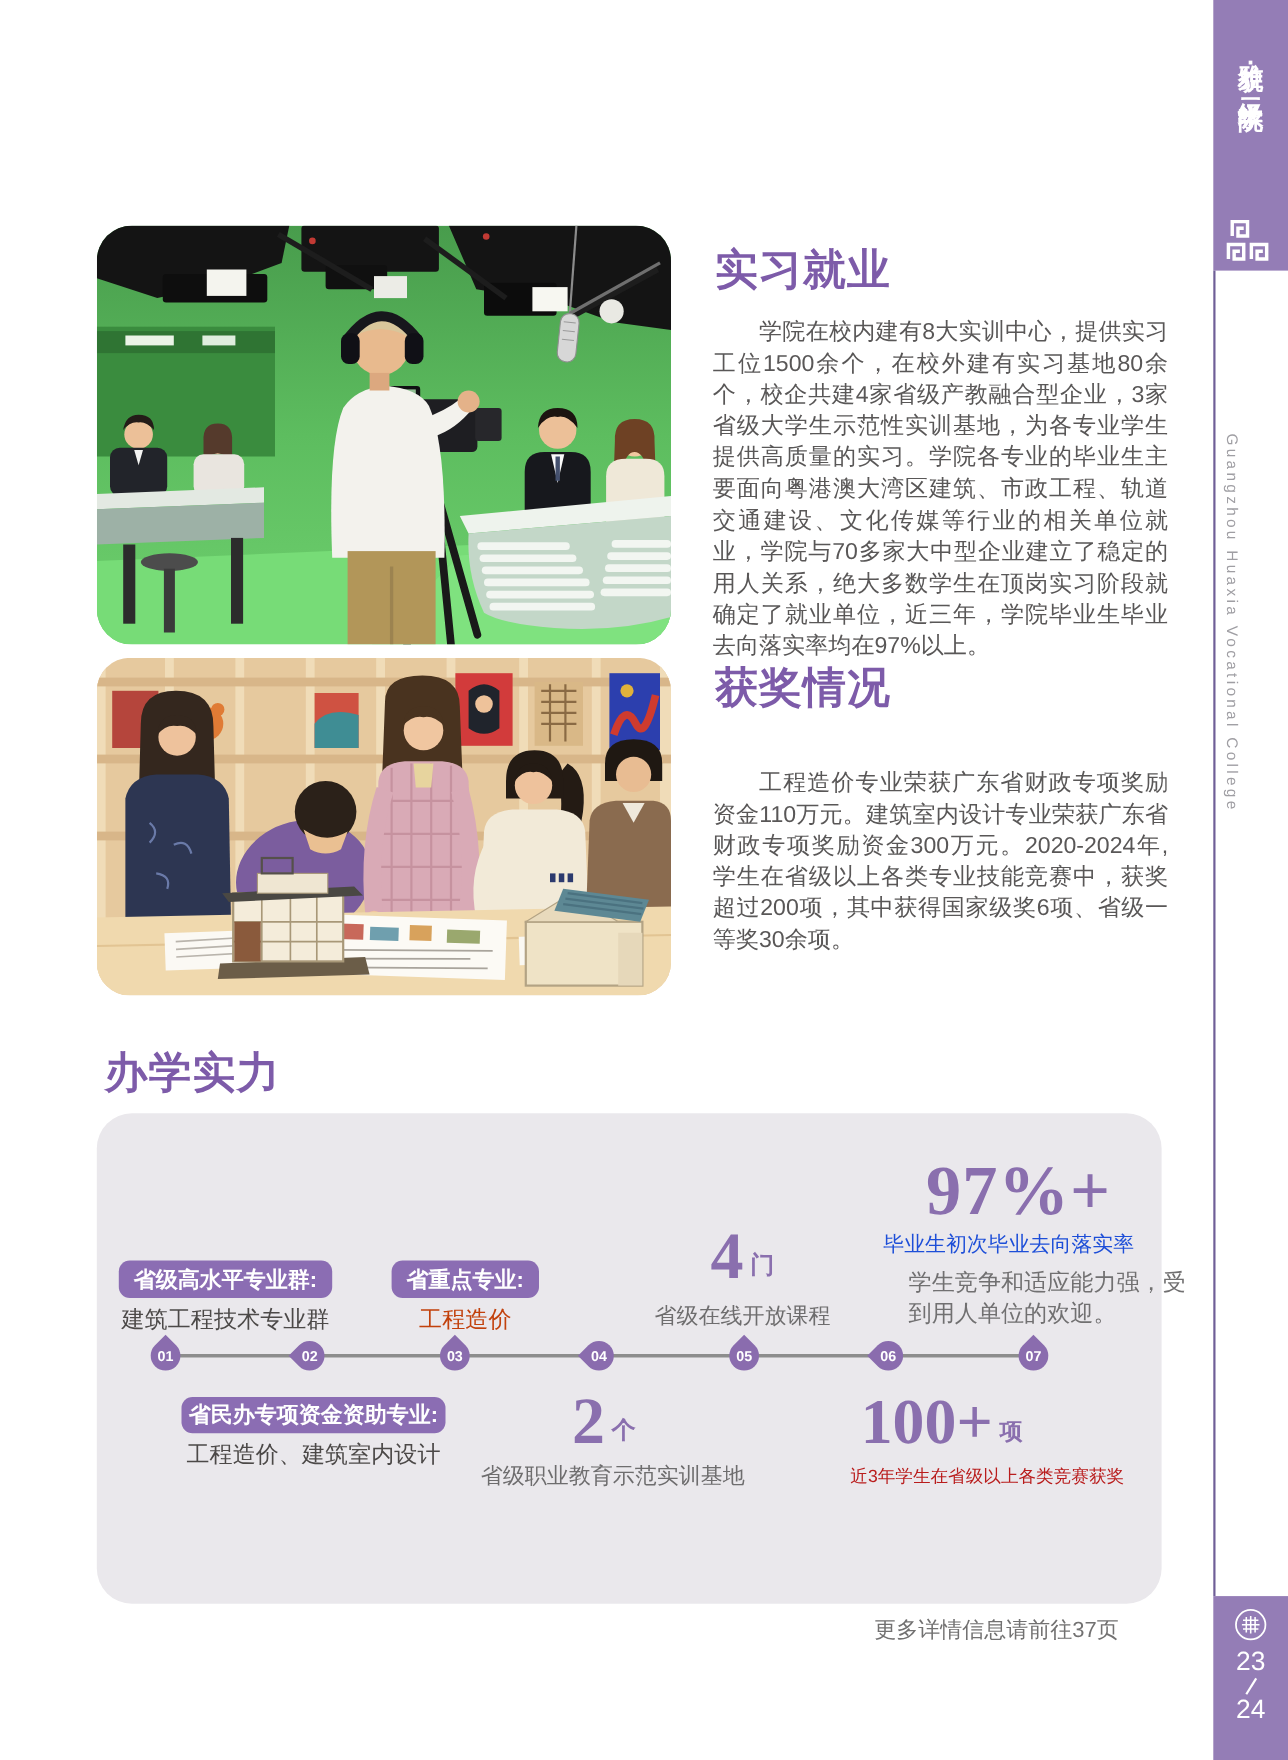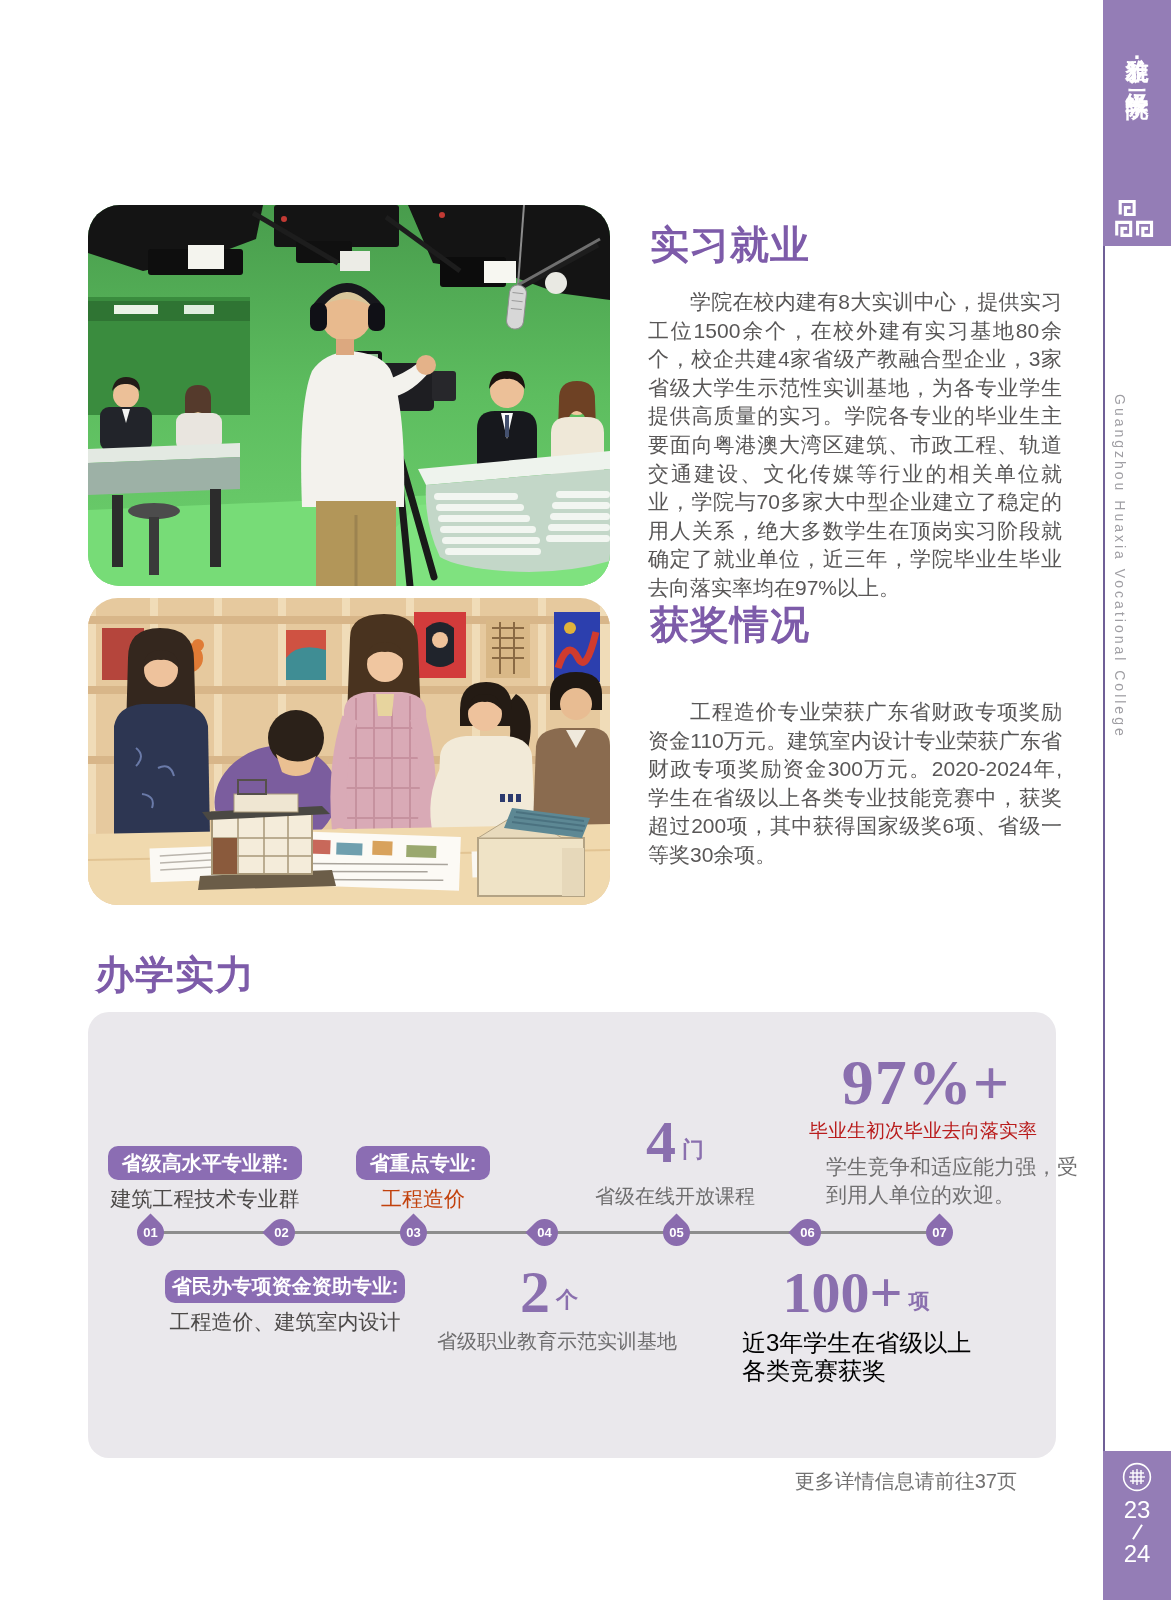--- a/index.html
+++ b/index.html
@@ -32,7 +32,7 @@
   .p-awards { top:666px;margin-top:32px; }
 
   
-  .panel { position:absolute; left:88px; top:1012px; width:968px; height:446px; background:#eae8ec; border-radius:21px; }
+  .panel { position:absolute; left:88px; top:1012px; width:968px; height:446px; background:#eae8ec; border-radius:32px; }
   .panel .abs { position:absolute; }
   .big-num { font-family:"Liberation Serif", serif; font-weight:bold; color:#8a6fae; }
   .stat97 { left:733px; top:34px; width:210px; text-align:center; font-size:64px; letter-spacing:1px; }

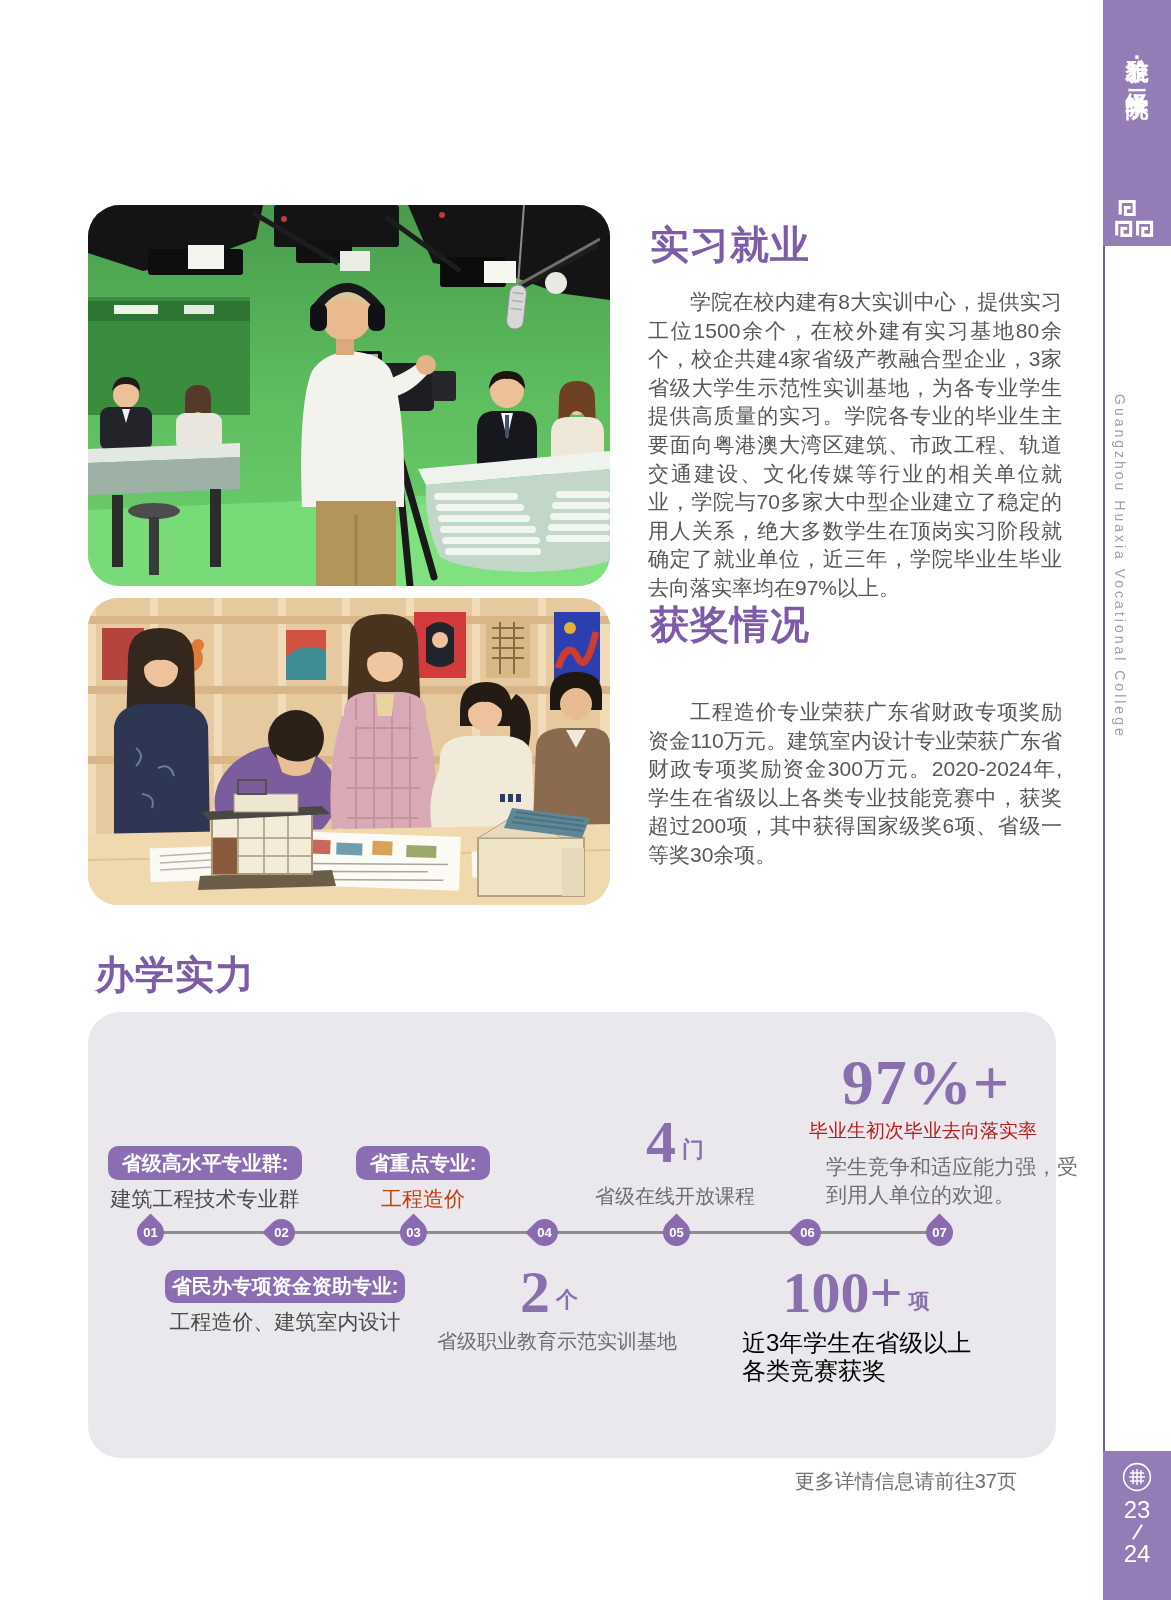--- a/index.html
+++ b/index.html
@@ -36,7 +36,7 @@
   .panel .abs { position:absolute; }
   .big-num { font-family:"Liberation Serif", serif; font-weight:bold; color:#8a6fae; }
   .stat97 { left:733px; top:34px; width:210px; text-align:center; font-size:64px; letter-spacing:1px; }
-  .stat97-label { left:715px; top:106px; width:240px; text-align:center; font-size:19px; color:#b91c1c; }
+  .stat97-label { left:715px; top:106px; width:240px; text-align:left; font-size:19px; color:#1d4ed8; }
   .stat97-note { left:738px; top:141px; width:258px; font-size:21px; line-height:28px; color:#717071; }
   .badge { background:#8b6db3; color:#fff; font-weight:bold; border-radius:10px; display:flex; align-items:center; justify-content:center; font-size:20px; }
   .badge1 { left:20px; top:134px; width:194px; height:34px; }

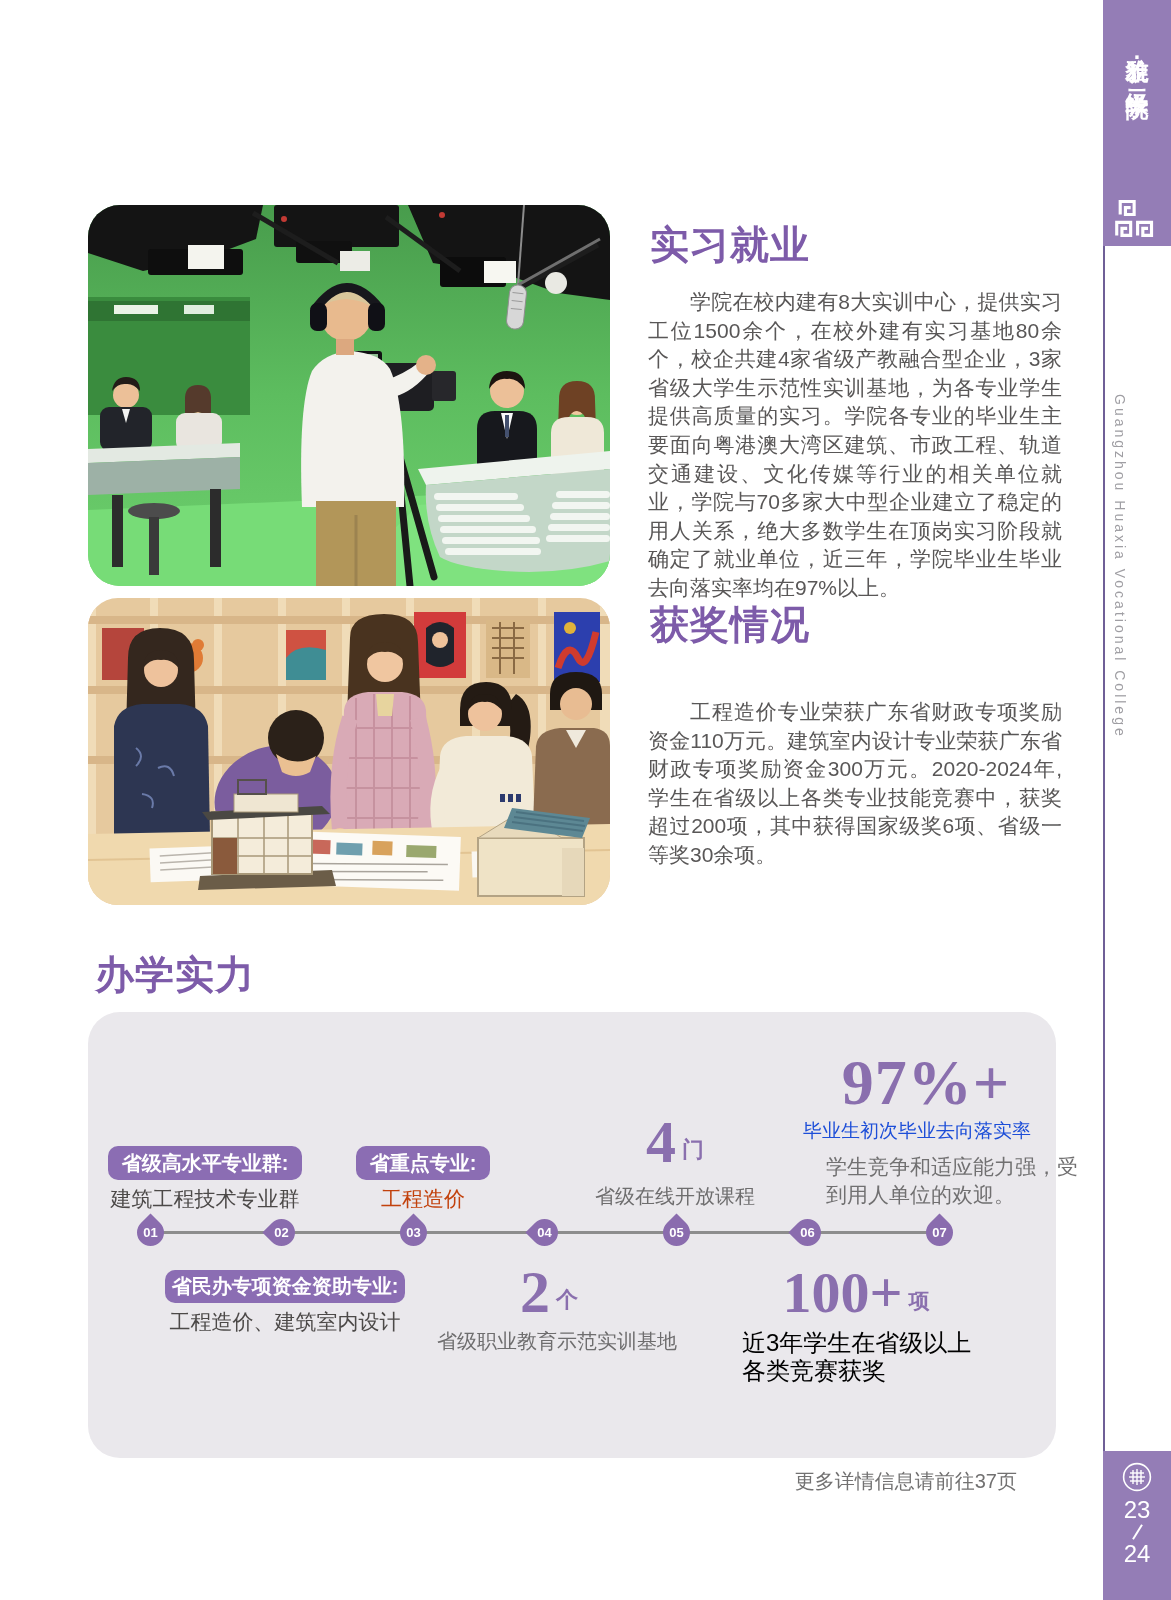--- a/index.html
+++ b/index.html
@@ -60,7 +60,7 @@
   .stat100 { left:660px; top:252px; width:216px; }
   .stat100 .big-num { font-size:58px; }
   .stat100 .unit { font-size:21px; }
-  .stat100-label { left:654px; top:317px; width:252px; font-size:24px; line-height:28px; color:#000000; }
+  .stat100-label { left:685px; top:317px; width:252px; font-size:16px; line-height:28px; color:#b91c1c; }
   .footer-note { position:absolute; left:660px; top:1468px; width:357px; text-align:right; font-size:20px; color:#727171; }
 </style>
 </head>

